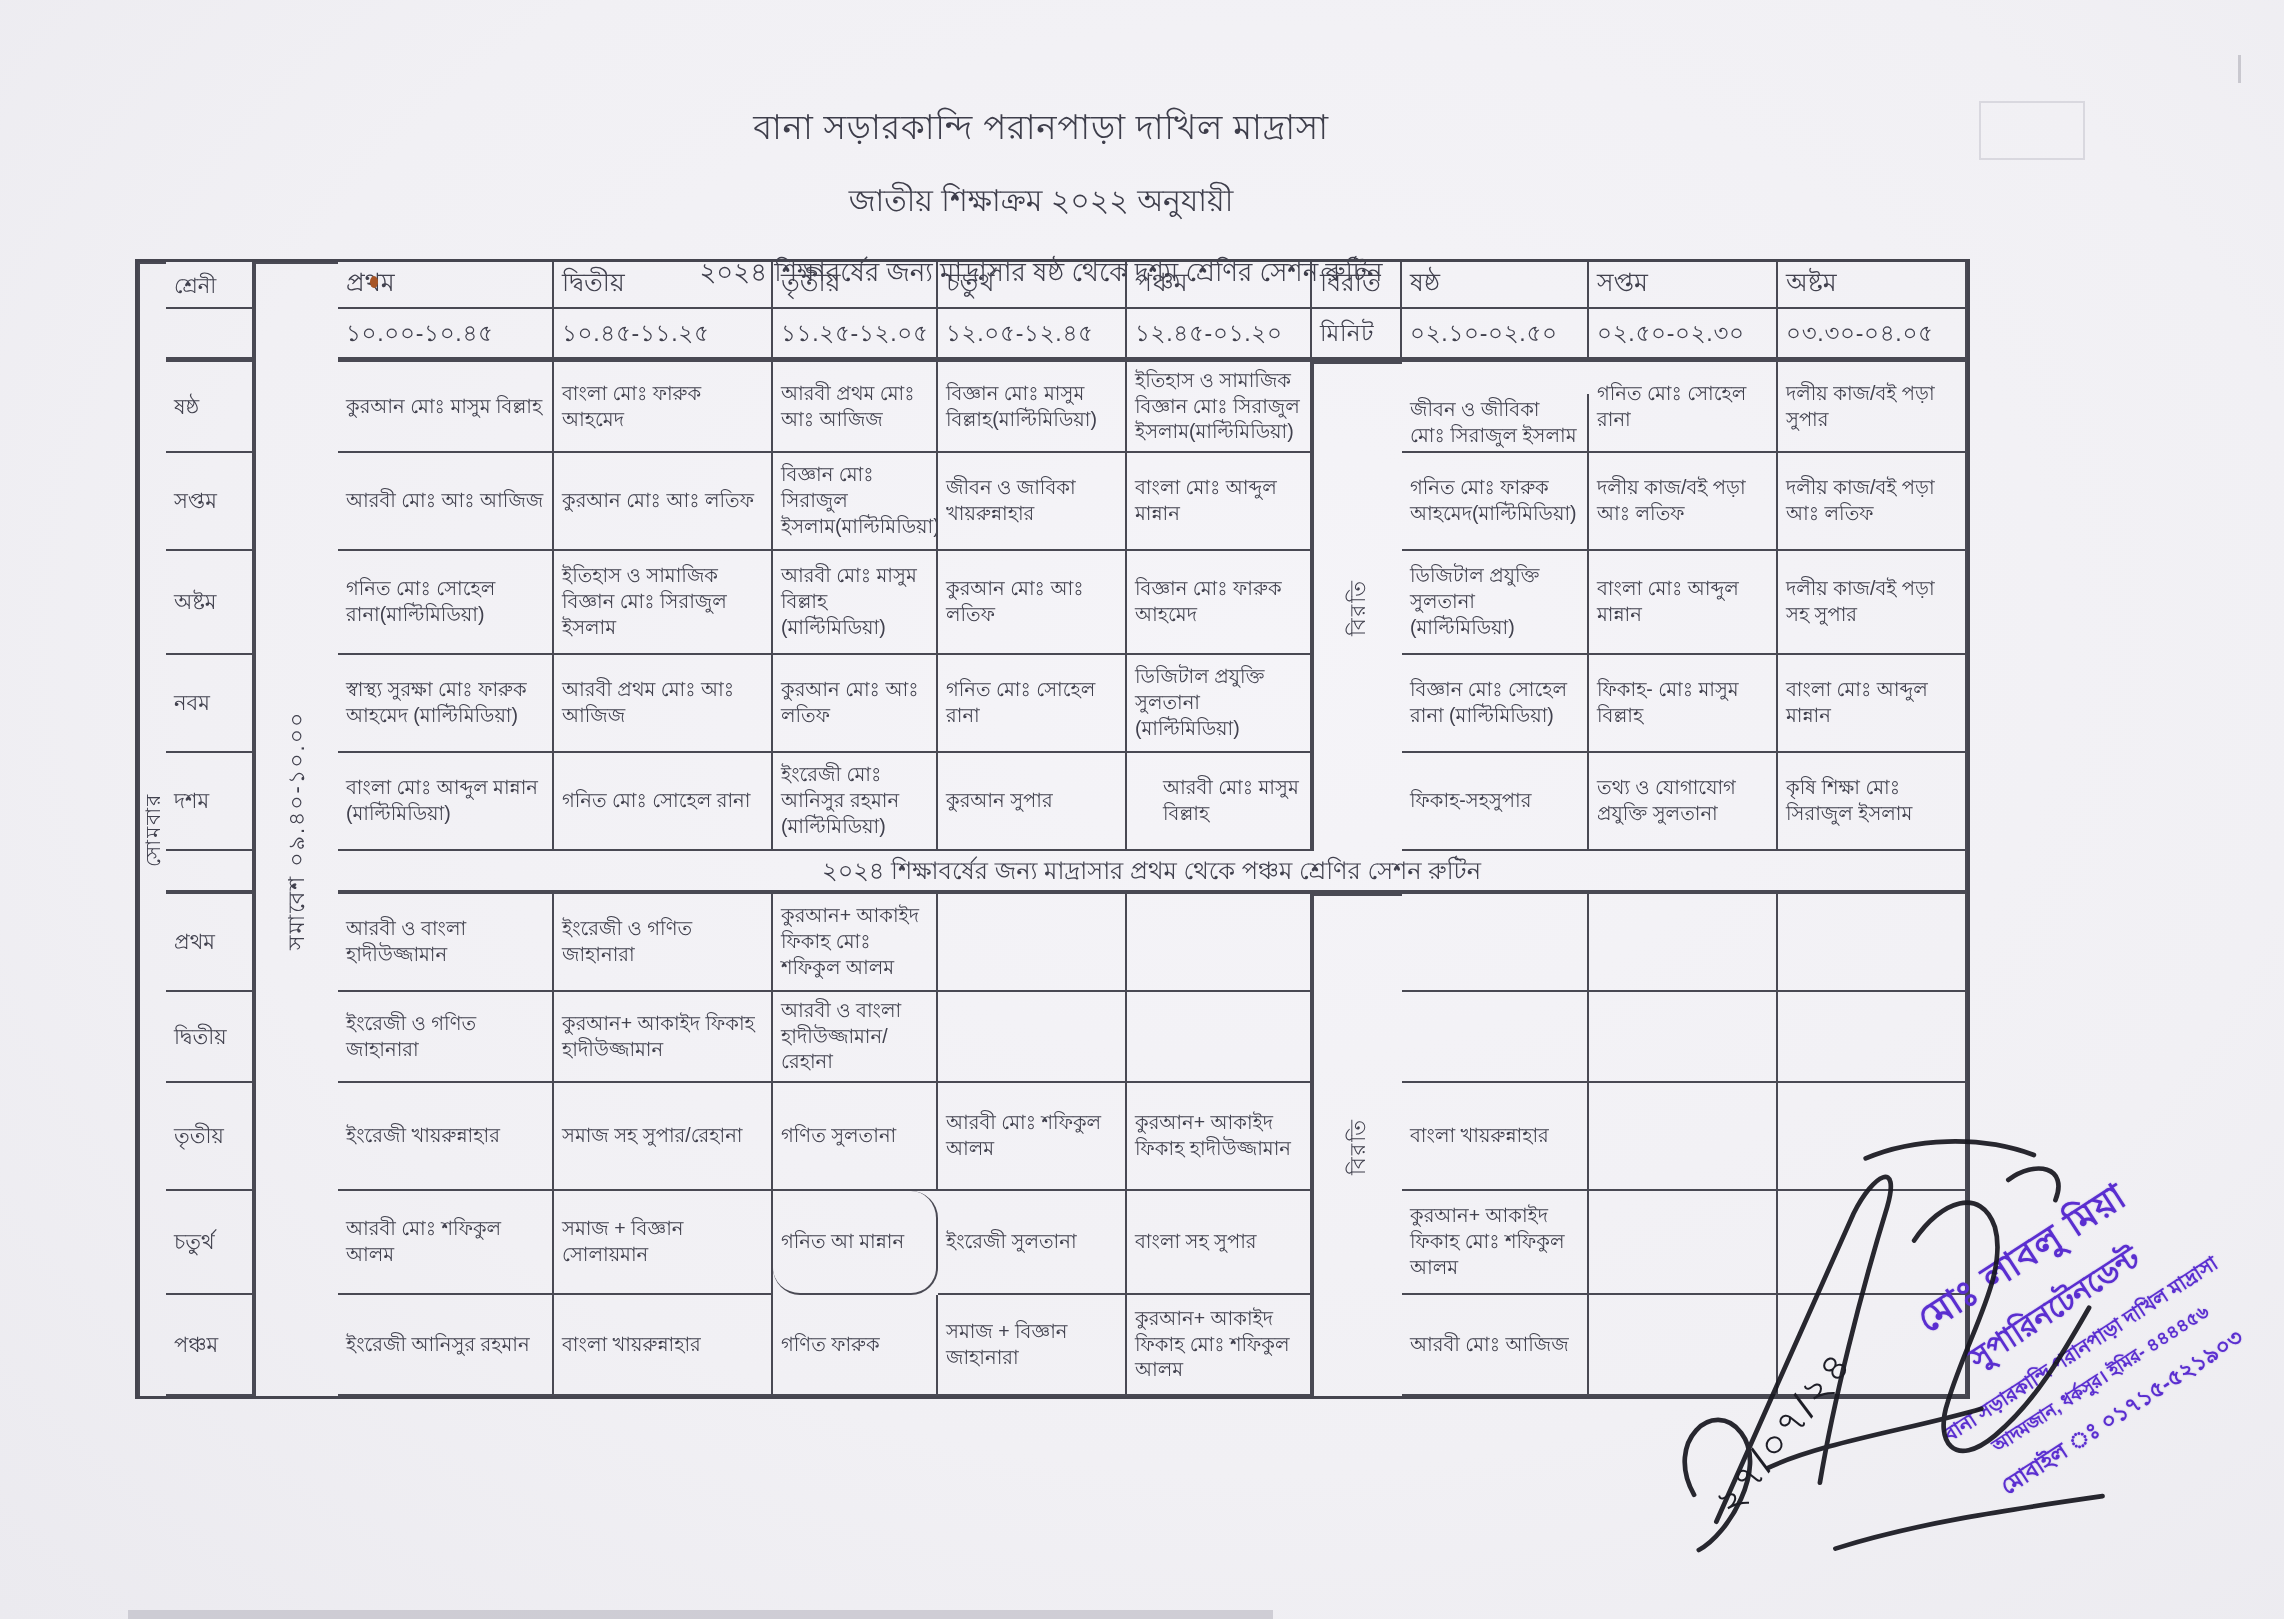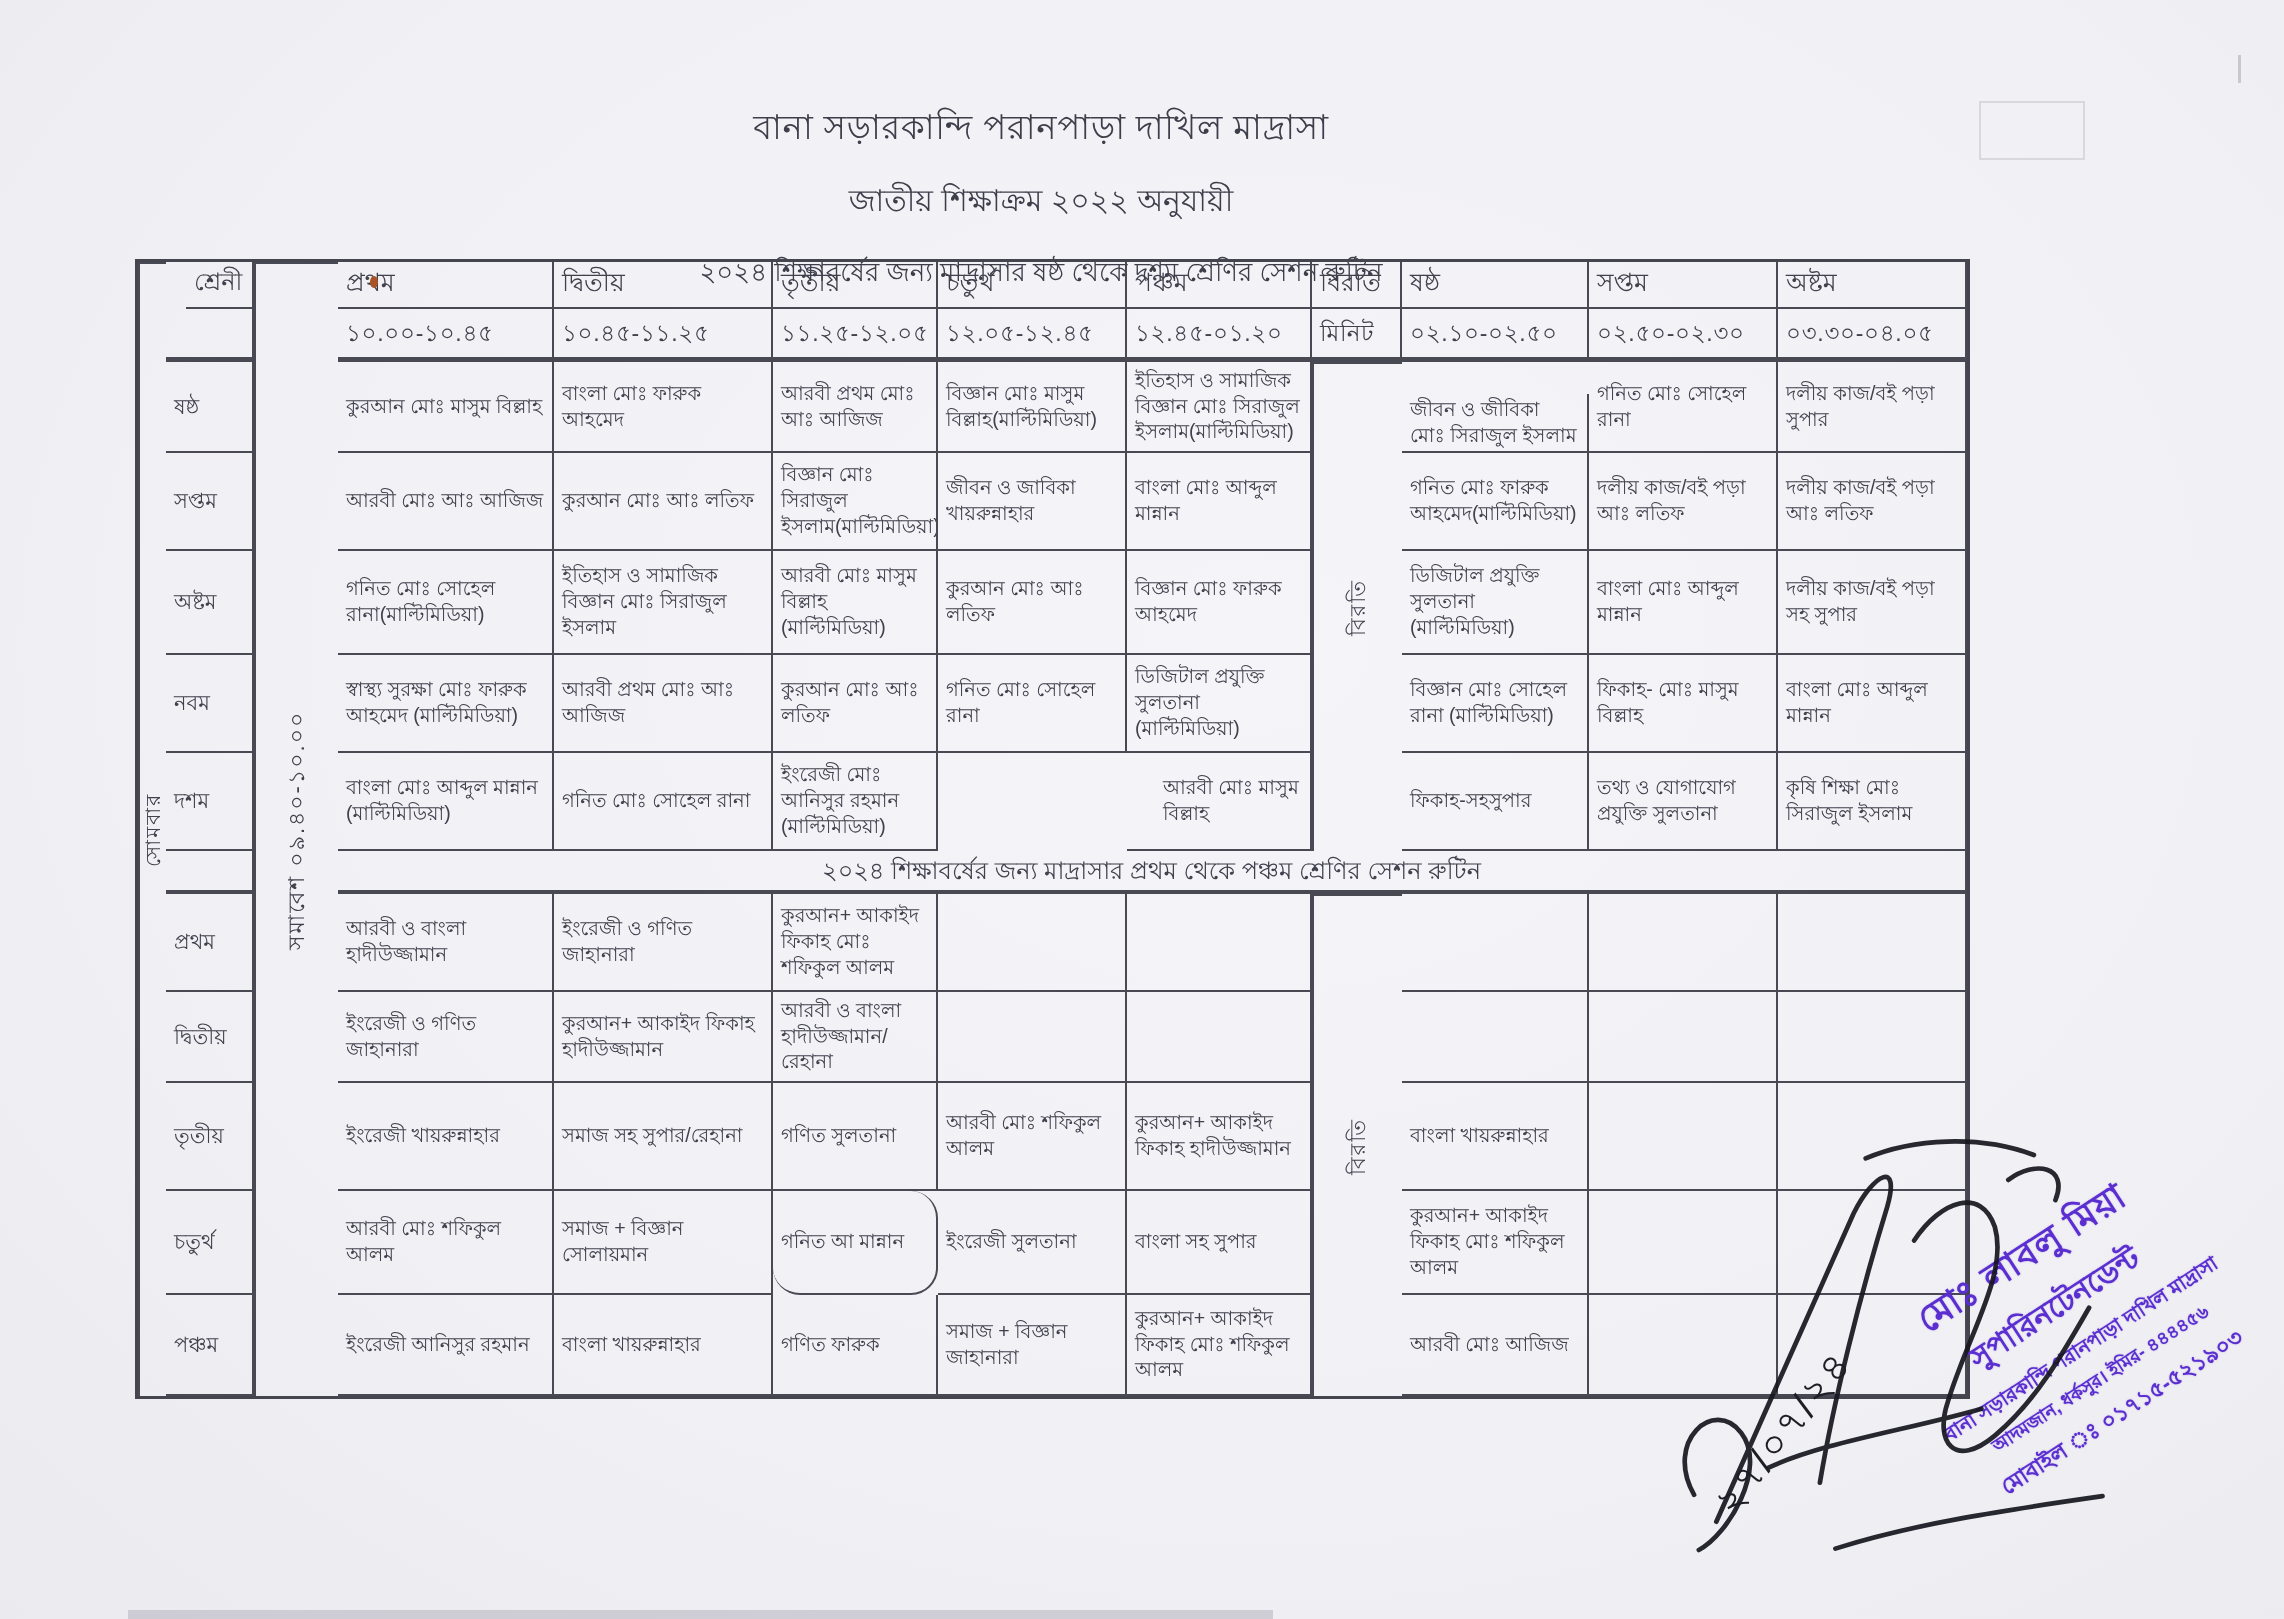--- a/index.html
+++ b/index.html
@@ -37,7 +37,7 @@
   }
   .hdr.pname{font-size:25px;align-items:flex-start;padding-top:4px;}
   .hdr.ptime{font-size:23px;border-bottom-width:5.4px;letter-spacing:0.7px;}
-  .hdr.class-hdr{font-size:24px;align-items:flex-start;padding-top:4px;margin-left:20px;}
+  .hdr.class-hdr{font-size:21px;align-items:flex-start;padding-top:10px;}
   .hdr.spacer{border-bottom-width:5.4px;}
   .classname{font-size:21px;}
   .subj{}

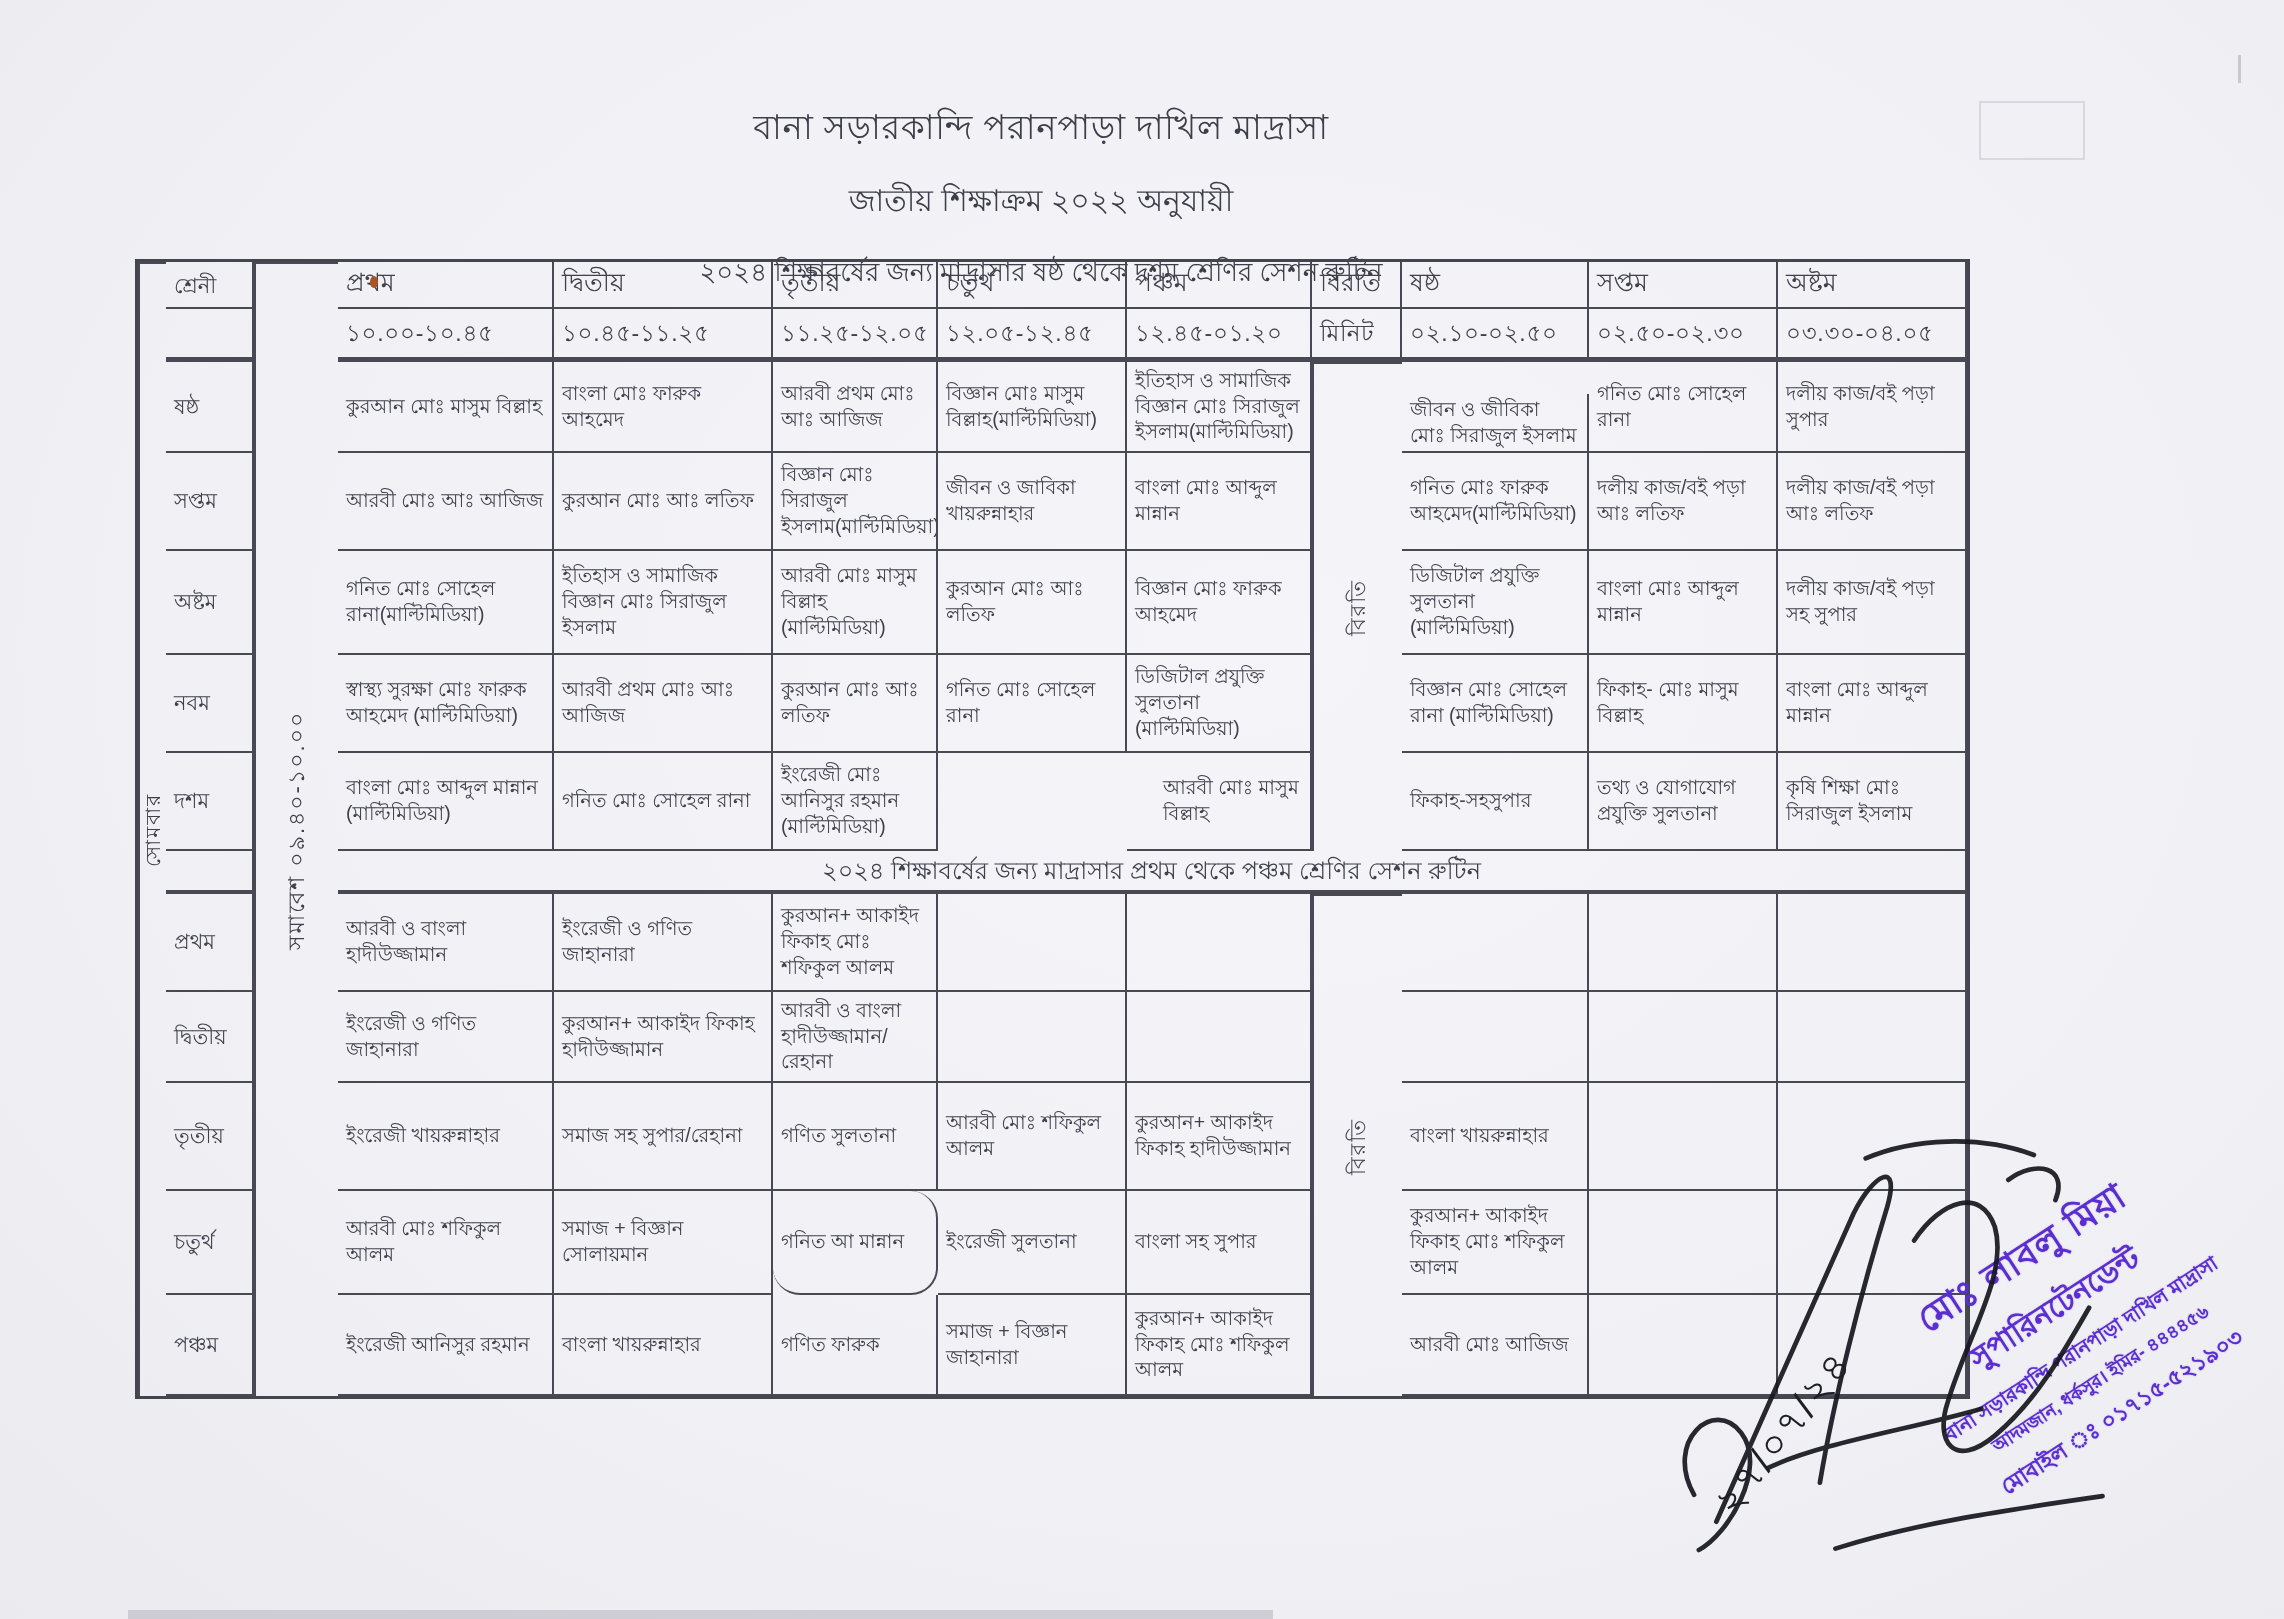--- a/index.html
+++ b/index.html
@@ -154,6 +154,7 @@
       <div class="cell subj" style="grid-area: 7 / 4 / 8 / 5;">বাংলা মোঃ আব্দুল মান্নান (মাল্টিমিডিয়া)</div>
       <div class="cell subj" style="grid-area: 7 / 5 / 8 / 6;">গনিত মোঃ সোহেল রানা</div>
       <div class="cell subj" style="grid-area: 7 / 6 / 8 / 7;">ইংরেজী মোঃ আনিসুর রহমান (মাল্টিমিডিয়া)</div>
+      <div class="cell subj" style="grid-area: 7 / 7 / 8 / 8;">কুরআন  সুপার</div>
       <div class="cell subj" style="grid-area: 7 / 8 / 8 / 9; padding-left: 36px;">আরবী মোঃ মাসুম বিল্লাহ</div>
       <div class="cell subj" style="grid-area: 7 / 10 / 8 / 11;">ফিকাহ-সহসুপার</div>
       <div class="cell subj" style="grid-area: 7 / 11 / 8 / 12;">তথ্য ও যোগাযোগ প্রযুক্তি সুলতানা</div>

